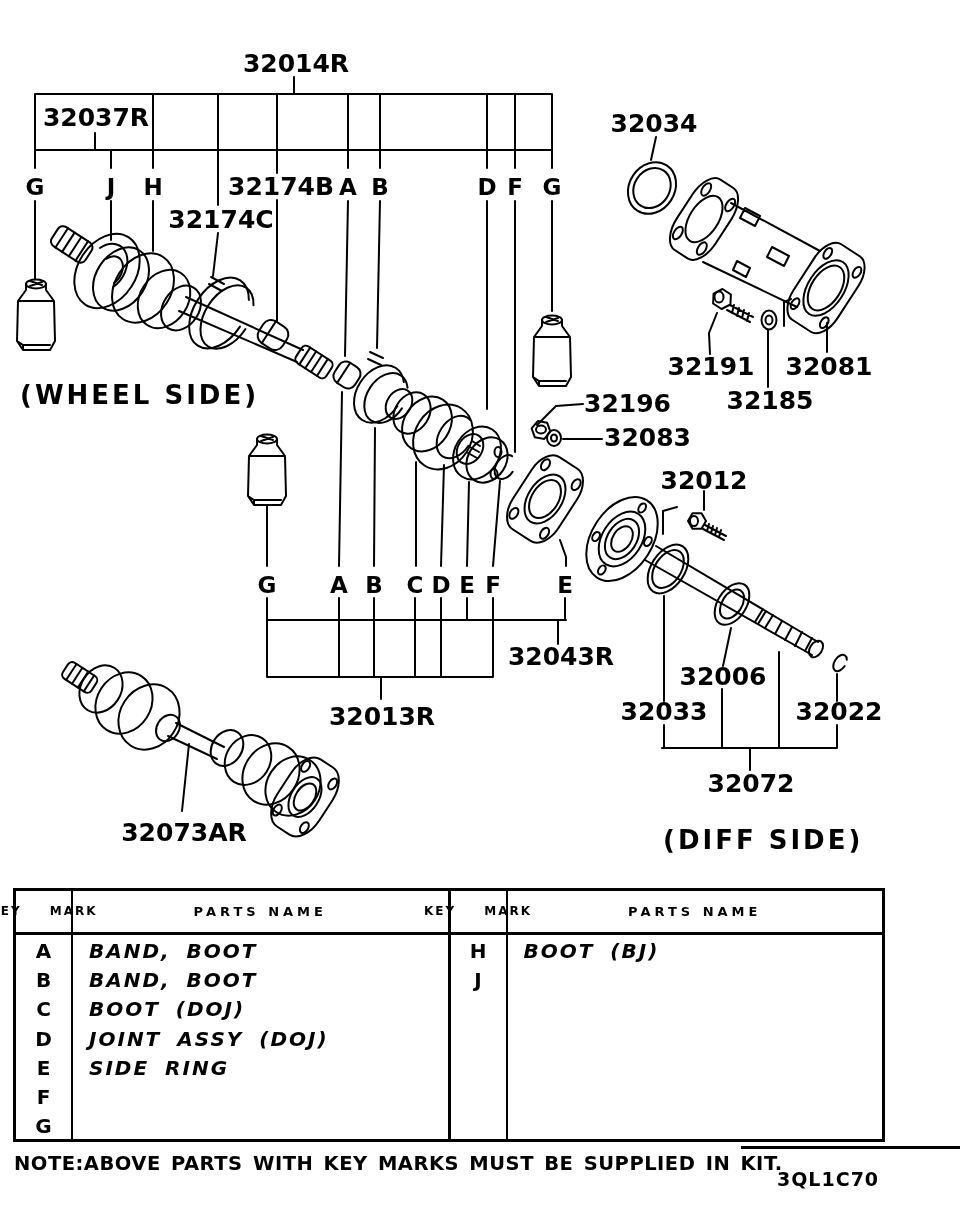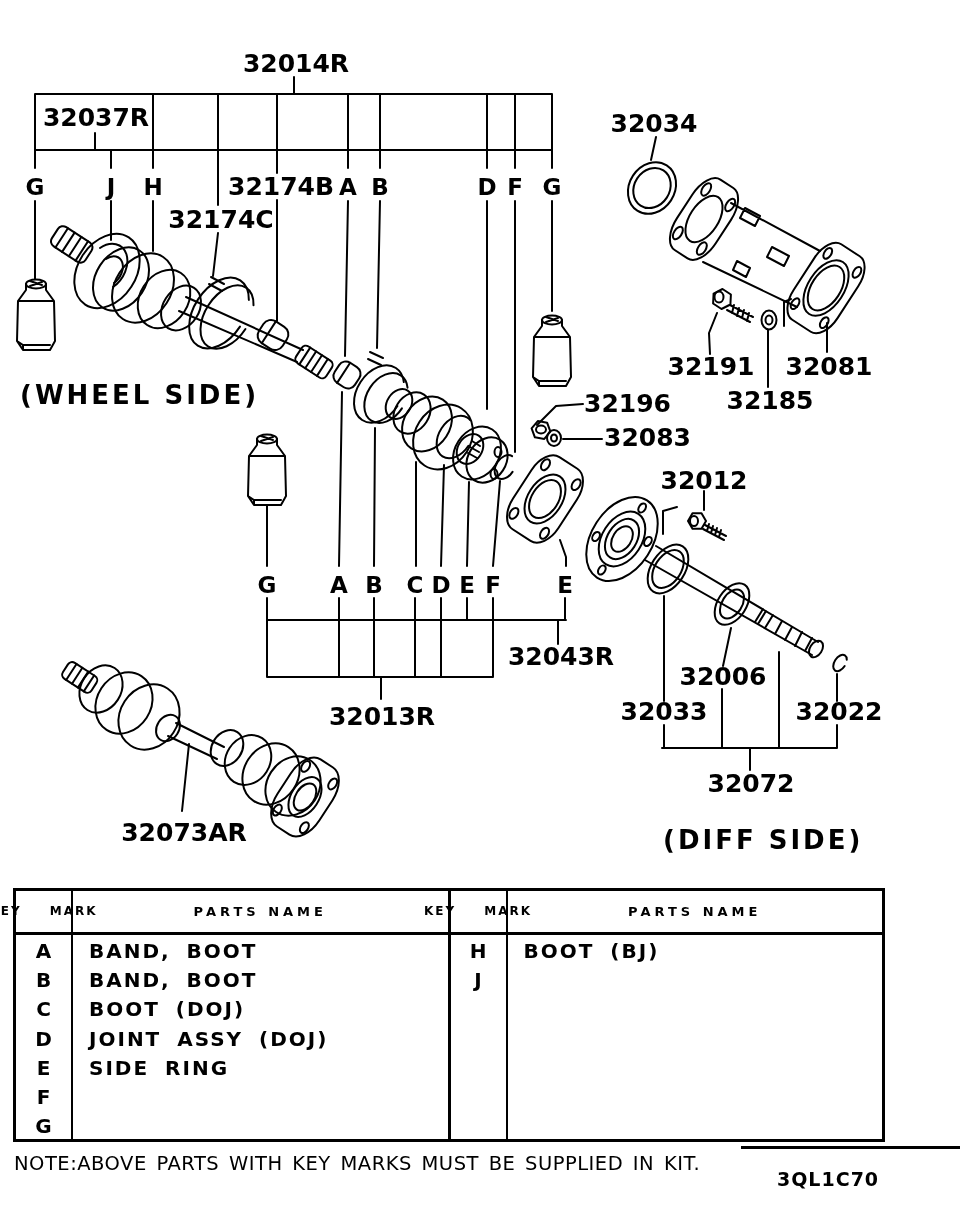--- a/index.html
+++ b/index.html
@@ -21,7 +21,7 @@
   .partshead{flex:1;display:flex;align-items:center;justify-content:center;font-size:13px;letter-spacing:4px;}
   .tbody{flex:1;display:flex;}
   .keycol{width:55px;flex:none;border-right:2px solid #000;padding-top:2px;}
-  .namecol{flex:1;padding-top:2px;min-width:0;}
+  .namecol{flex:1;padding-top:2px;min-width:0;font-style:italic;}
   .mark{height:29.2px;line-height:29.2px;text-align:center;font-size:20px;}
   .name{height:29.2px;line-height:29.2px;font-size:20px;letter-spacing:2px;word-spacing:7px;
         padding-left:16px;white-space:nowrap;}

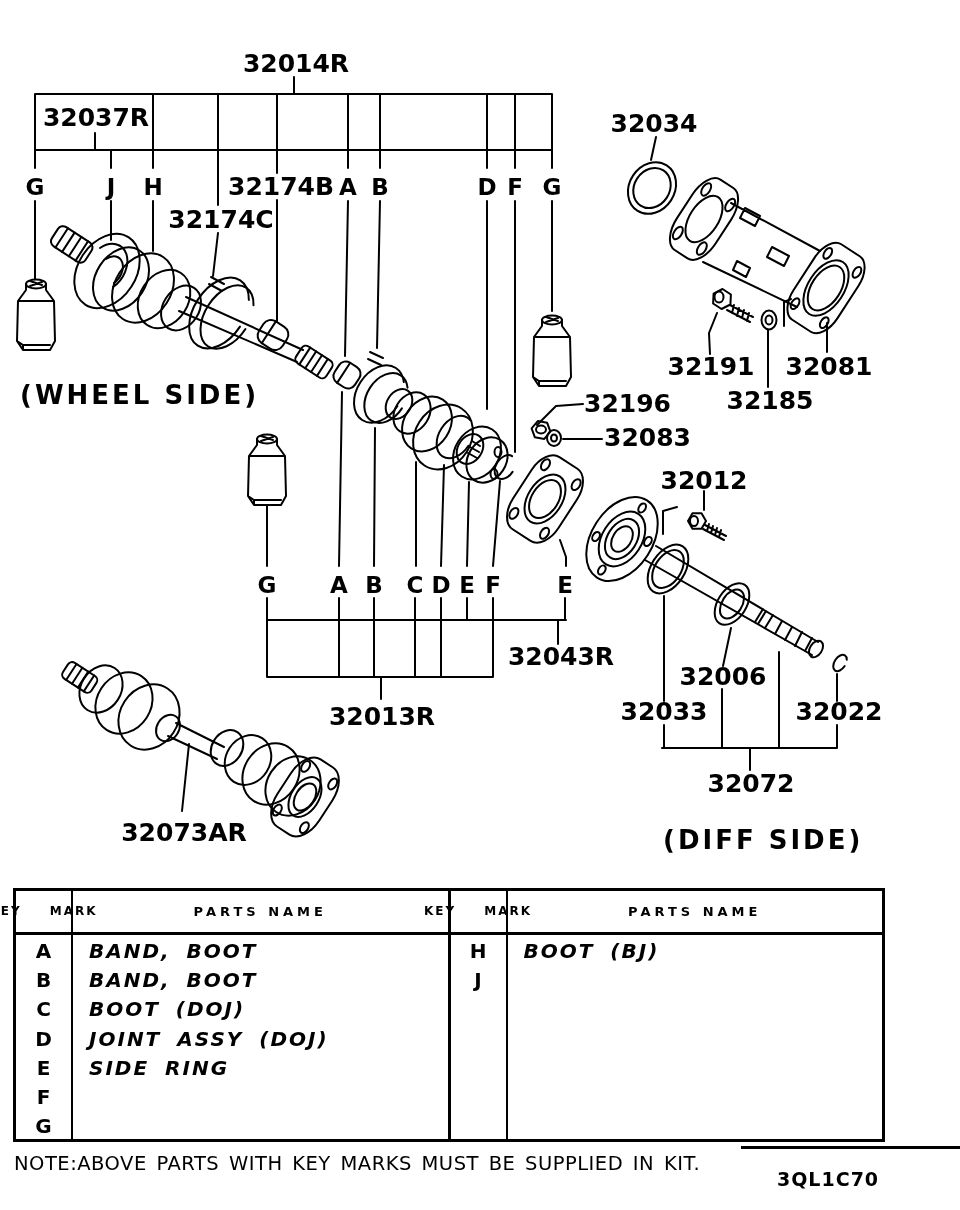--- a/index.html
+++ b/index.html
@@ -25,7 +25,7 @@
   .mark{height:29.2px;line-height:29.2px;text-align:center;font-size:20px;}
   .name{height:29.2px;line-height:29.2px;font-size:20px;letter-spacing:2px;word-spacing:7px;
         padding-left:16px;white-space:nowrap;}
-  .note{position:absolute;left:14px;top:1152px;font-size:19.5px;font-weight:400;
+  .note{position:absolute;left:14px;top:1152px;font-size:19.5px;font-weight:700;
         letter-spacing:0.5px;word-spacing:3px;white-space:nowrap;}
   .doccode{position:absolute;left:777px;top:1168px;font-size:19px;font-weight:700;letter-spacing:1px;}
   .footrule{position:absolute;left:741px;top:1146px;width:219px;height:3px;background:#000;}

